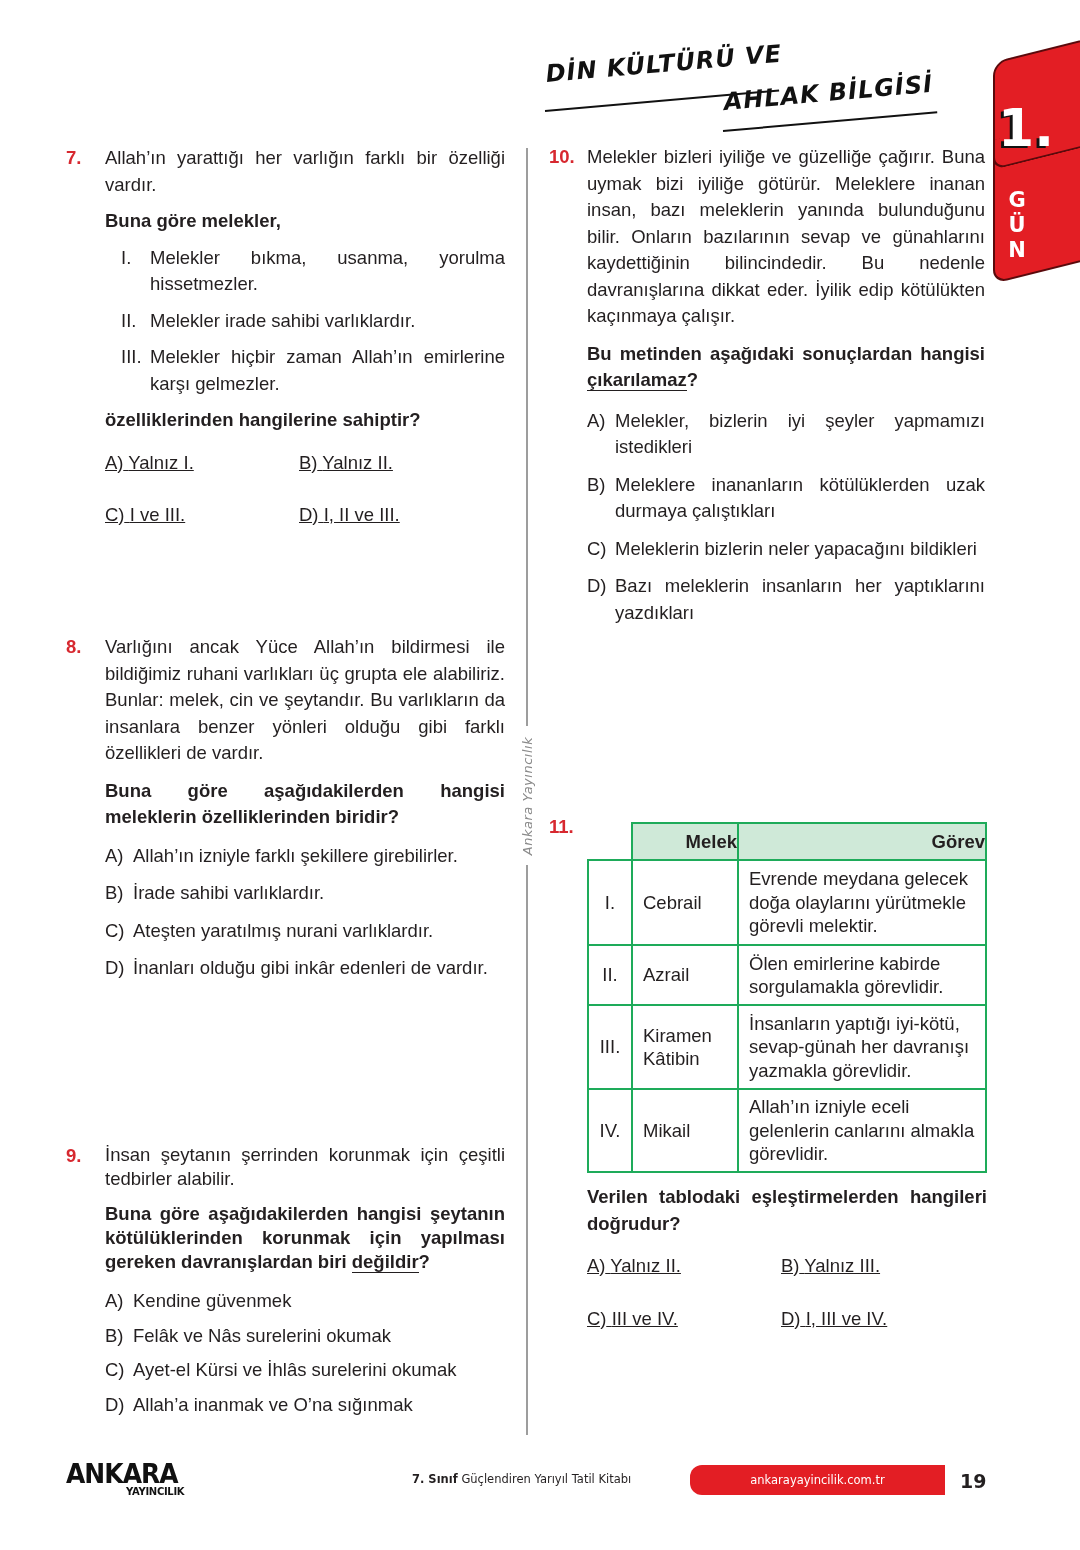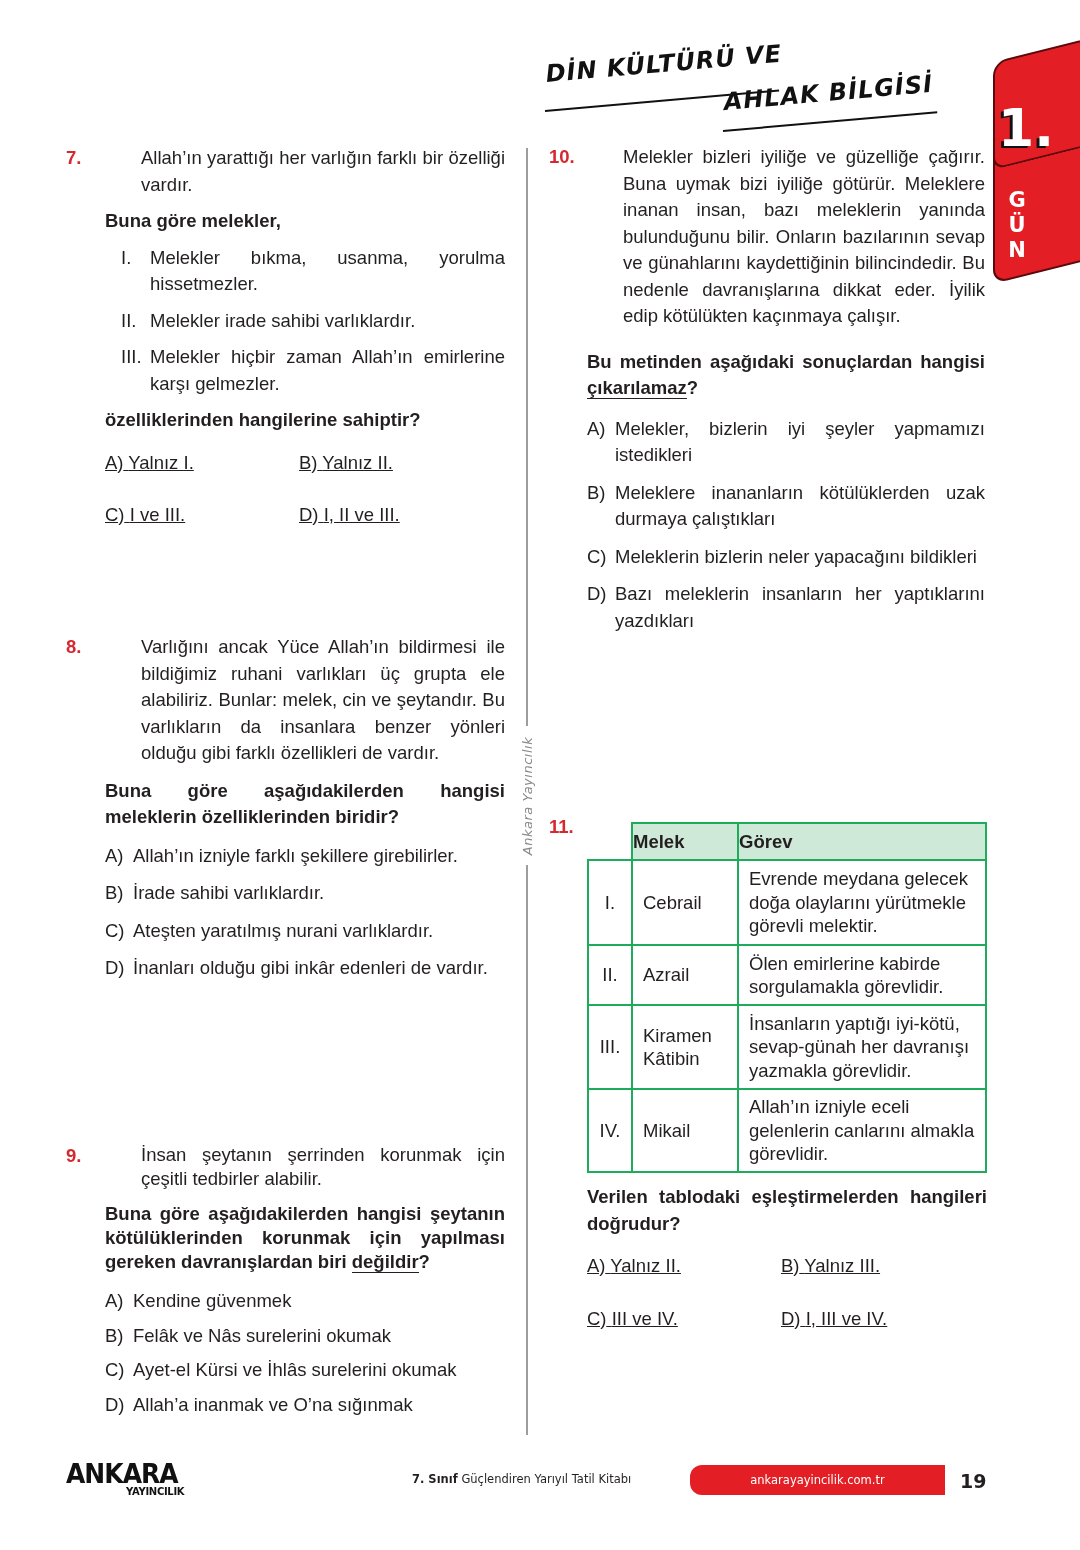--- a/index.html
+++ b/index.html
@@ -25,7 +25,7 @@
   .question { position: absolute; font-size: 18.5px; line-height: 26.5px; }
   .q-num { position: absolute; left: 0; top: 0; color: #d7282f; font-weight: bold; }
   .q-body { position: absolute; top: 0; }
-  .q-text { text-align: justify; margin-left: 36px; }
+  .q-text { text-align: justify; }
   .q-prompt { font-weight: bold; text-align: justify; }
   .u { border-bottom: 1.5px solid #231f20; }
   .stmt { position: relative; padding-left: 45px; text-align: justify; }

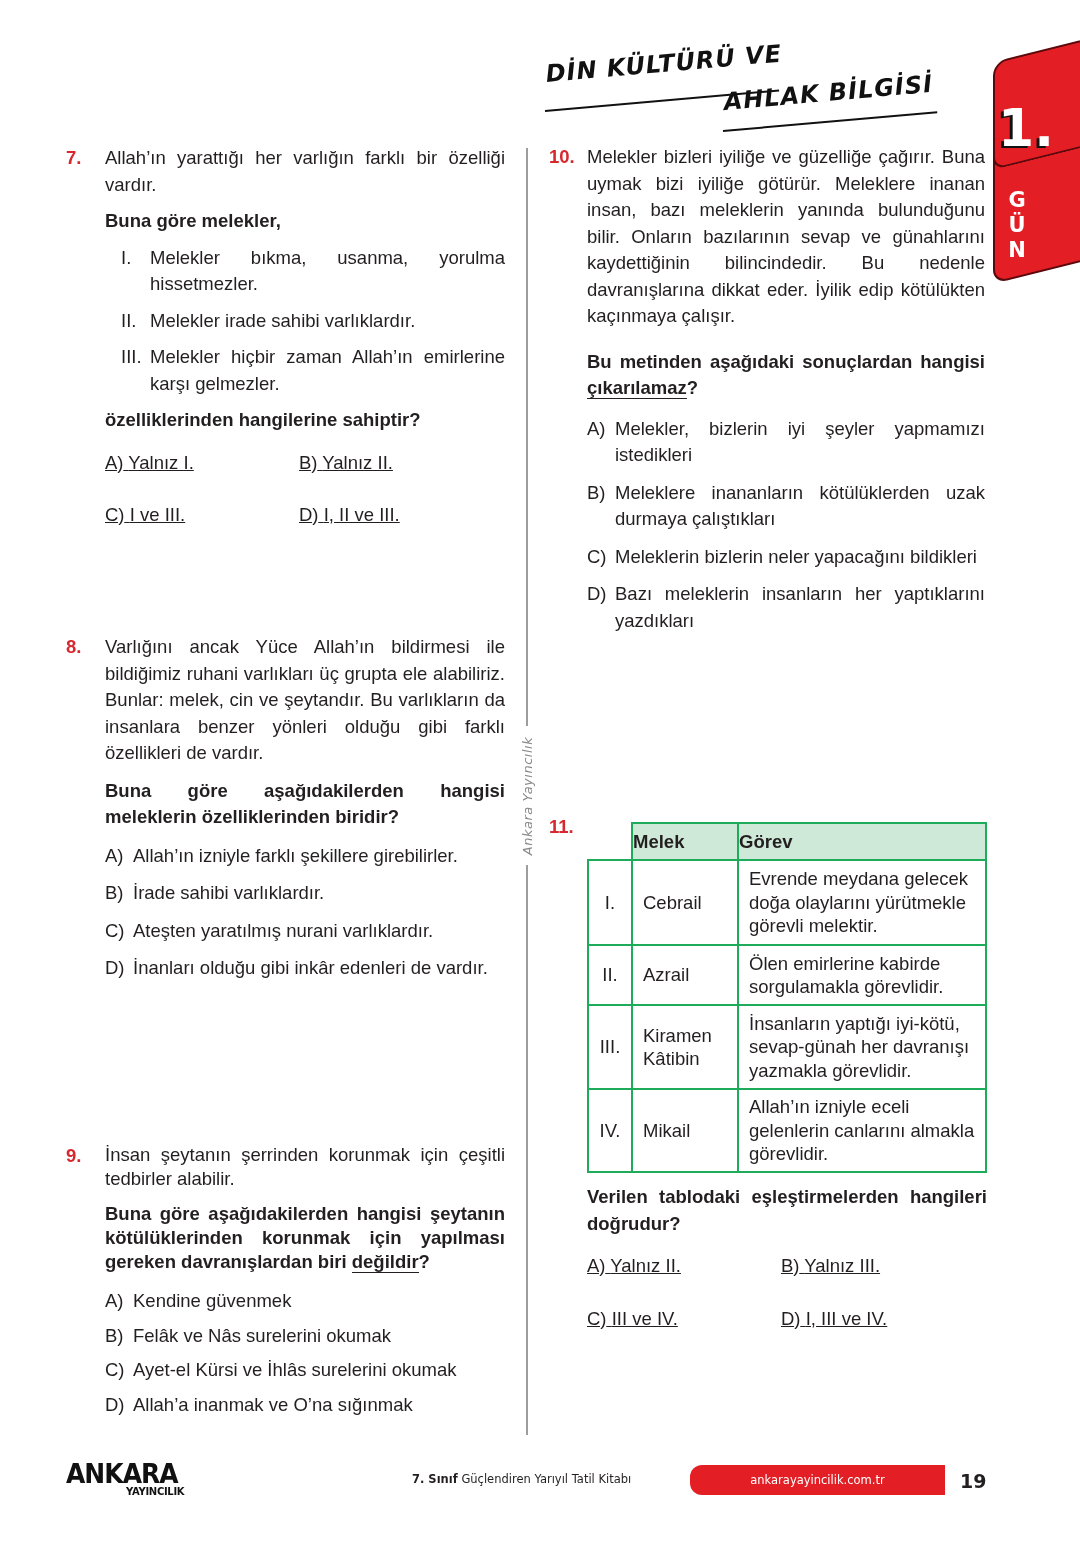--- a/index.html
+++ b/index.html
@@ -143,7 +143,7 @@
   <div class="q-num">10.</div>
   <div class="q-body">
     <div class="q-text">Melekler bizleri iyiliğe ve güzelliğe çağırır. Buna uymak bizi iyiliğe götürür. Meleklere inanan insan, bazı meleklerin yanında bulunduğunu bilir. Onların bazılarının sevap ve günahlarını kaydettiğinin bilincindedir. Bu nedenle davranışlarına dikkat eder. İyilik edip kötülükten kaçınmaya çalışır.</div>
-    <div class="q-prompt" style="margin-top:19px"><span>Bu metinden aşağıdaki sonuçlardan hangisi </span><span class="u">çıkarılamaz</span><span>?</span></div>
+    <div class="q-prompt" style="margin-top:11px"><span>Bu metinden aşağıdaki sonuçlardan hangisi </span><span class="u">çıkarılamaz</span><span>?</span></div>
     <div style="margin-top:14px">
       <div class="opt"><span class="opt-letter">A)</span><span>Melekler, bizlerin iyi şeyler yapmamızı istedikleri</span></div>
       <div class="opt" style="margin-top:11px"><span class="opt-letter">B)</span><span>Meleklere inananların kötülüklerden uzak durmaya çalıştıkları</span></div>

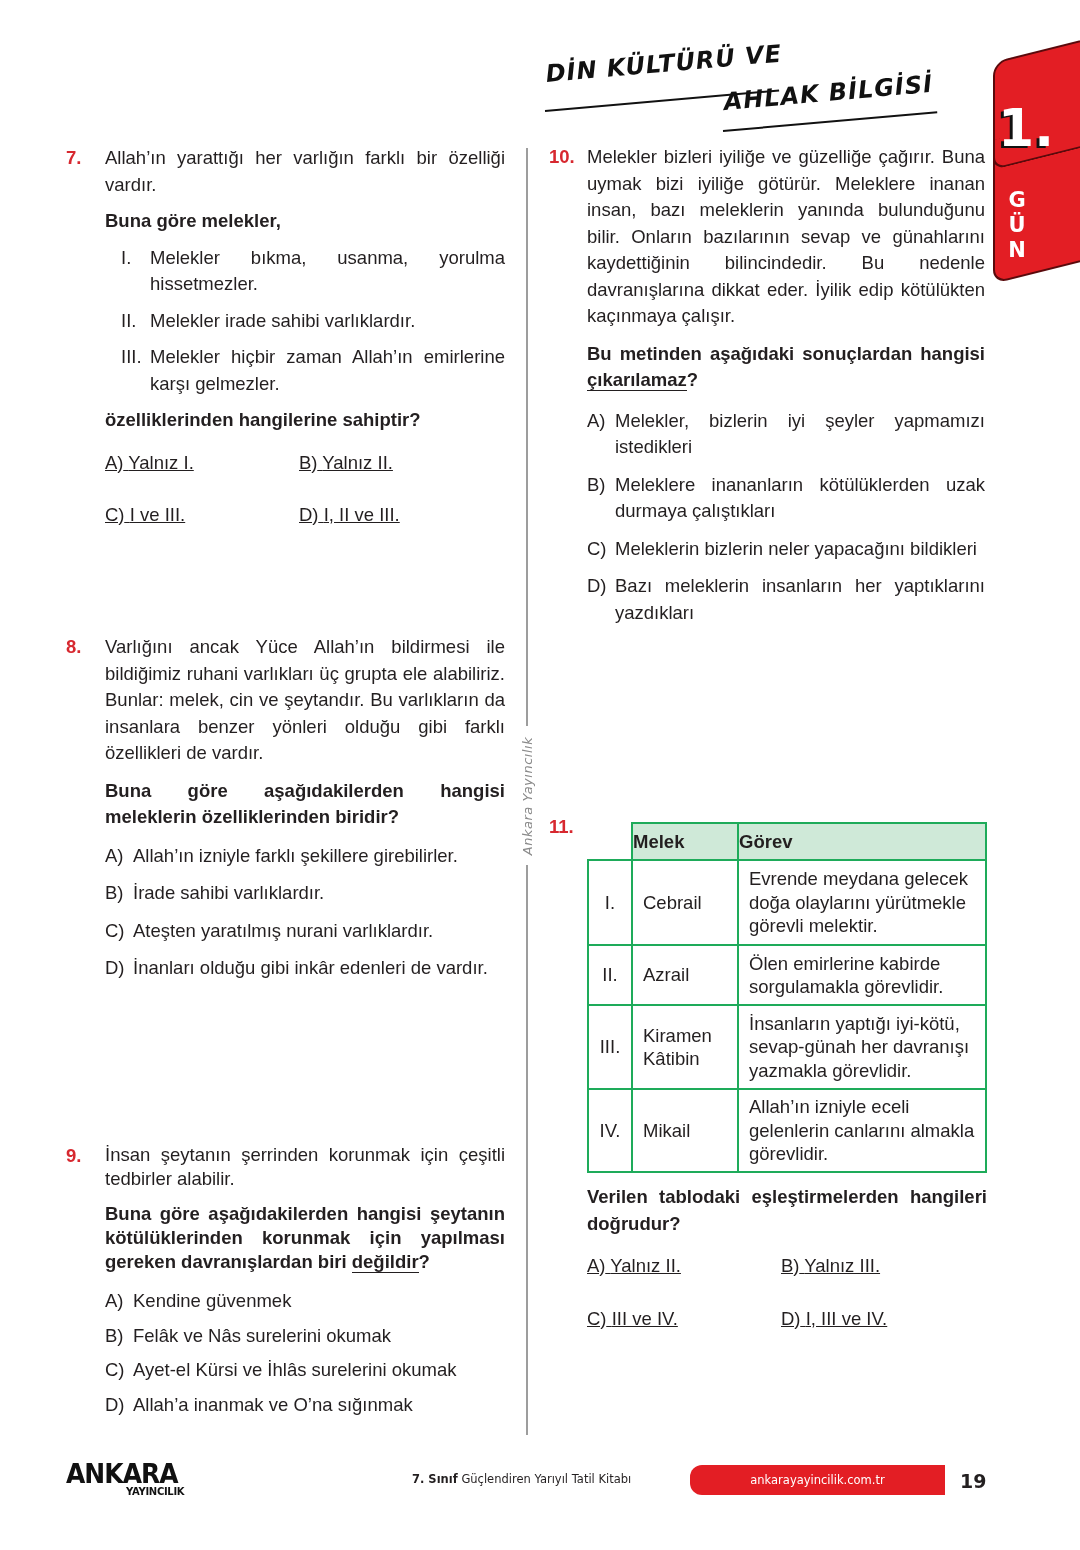--- a/index.html
+++ b/index.html
@@ -46,7 +46,7 @@
 
   table.melek { position: absolute; left: 38px; top: 8px; width: 400px; border-collapse: collapse; font-size: 18.5px; line-height: 23.5px; }
   table.melek td, table.melek th { border: 2px solid #1eab5a; vertical-align: middle; }
-  table.melek th { background: #cfe9d8; font-weight: bold; height: 37px; text-align: left; }
+  table.melek th { background: #cfe9d8; font-weight: bold; height: 37px; text-align: right; }
   table.melek th.empty { background: #fff; border-top: none; border-left: none; }
   table.melek td.num { width: 44px; text-align: center; }
   table.melek td.name { width: 106px; padding-left: 10px; }

